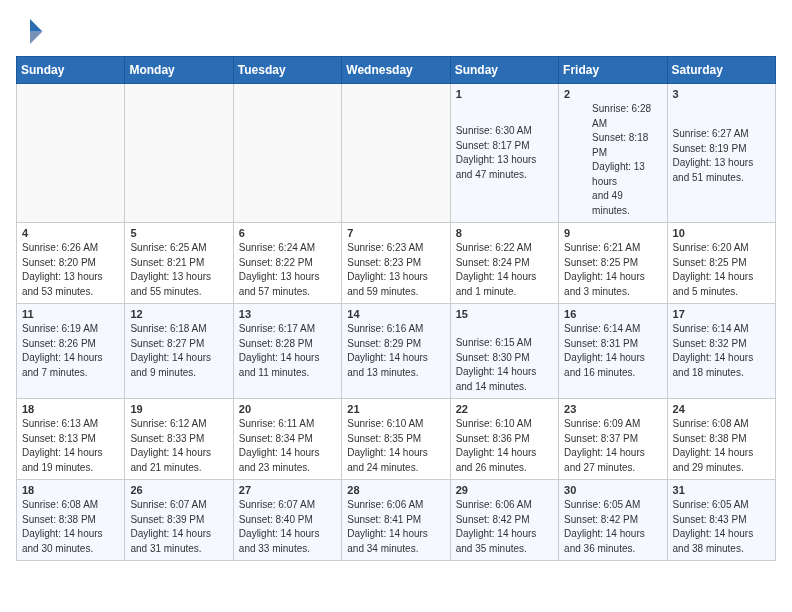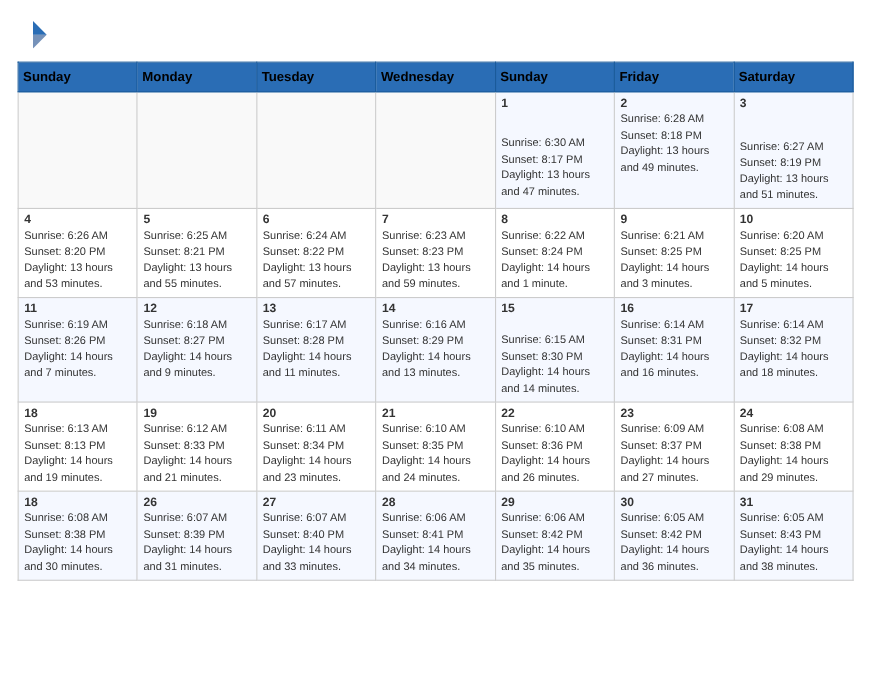--- a/index.html
+++ b/index.html
@@ -59,7 +59,7 @@
     }
     thead tr th {
       background-color: #2a6db5;
-      color: #000000;
+      color: #ffffff;
       font-size: 12px;
       padding: 6px 4px;
       text-align: left;

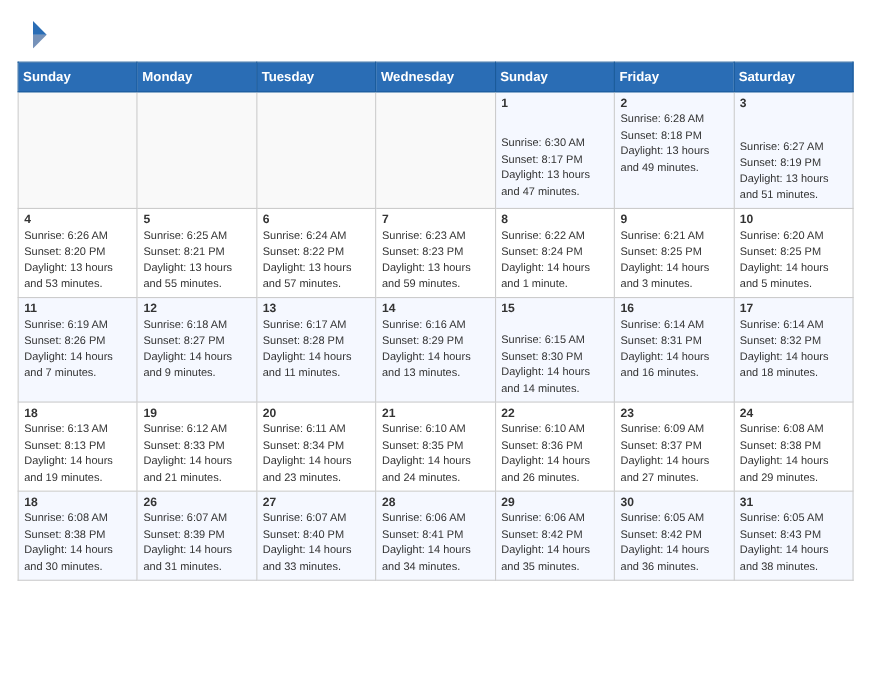--- a/index.html
+++ b/index.html
@@ -141,7 +141,7 @@
         </td>
         <td>
           <span class="day-num">2</span>
-          <div class="day-info" style="white-space: pre-line;">Sunrise: 6:28 AM
+          <div class="day-info" style="white-space: pre-line; margin-left: 28px;">Sunrise: 6:28 AM
 Sunset: 8:18 PM
 Daylight: 13 hours
 and 49 minutes.</div>

